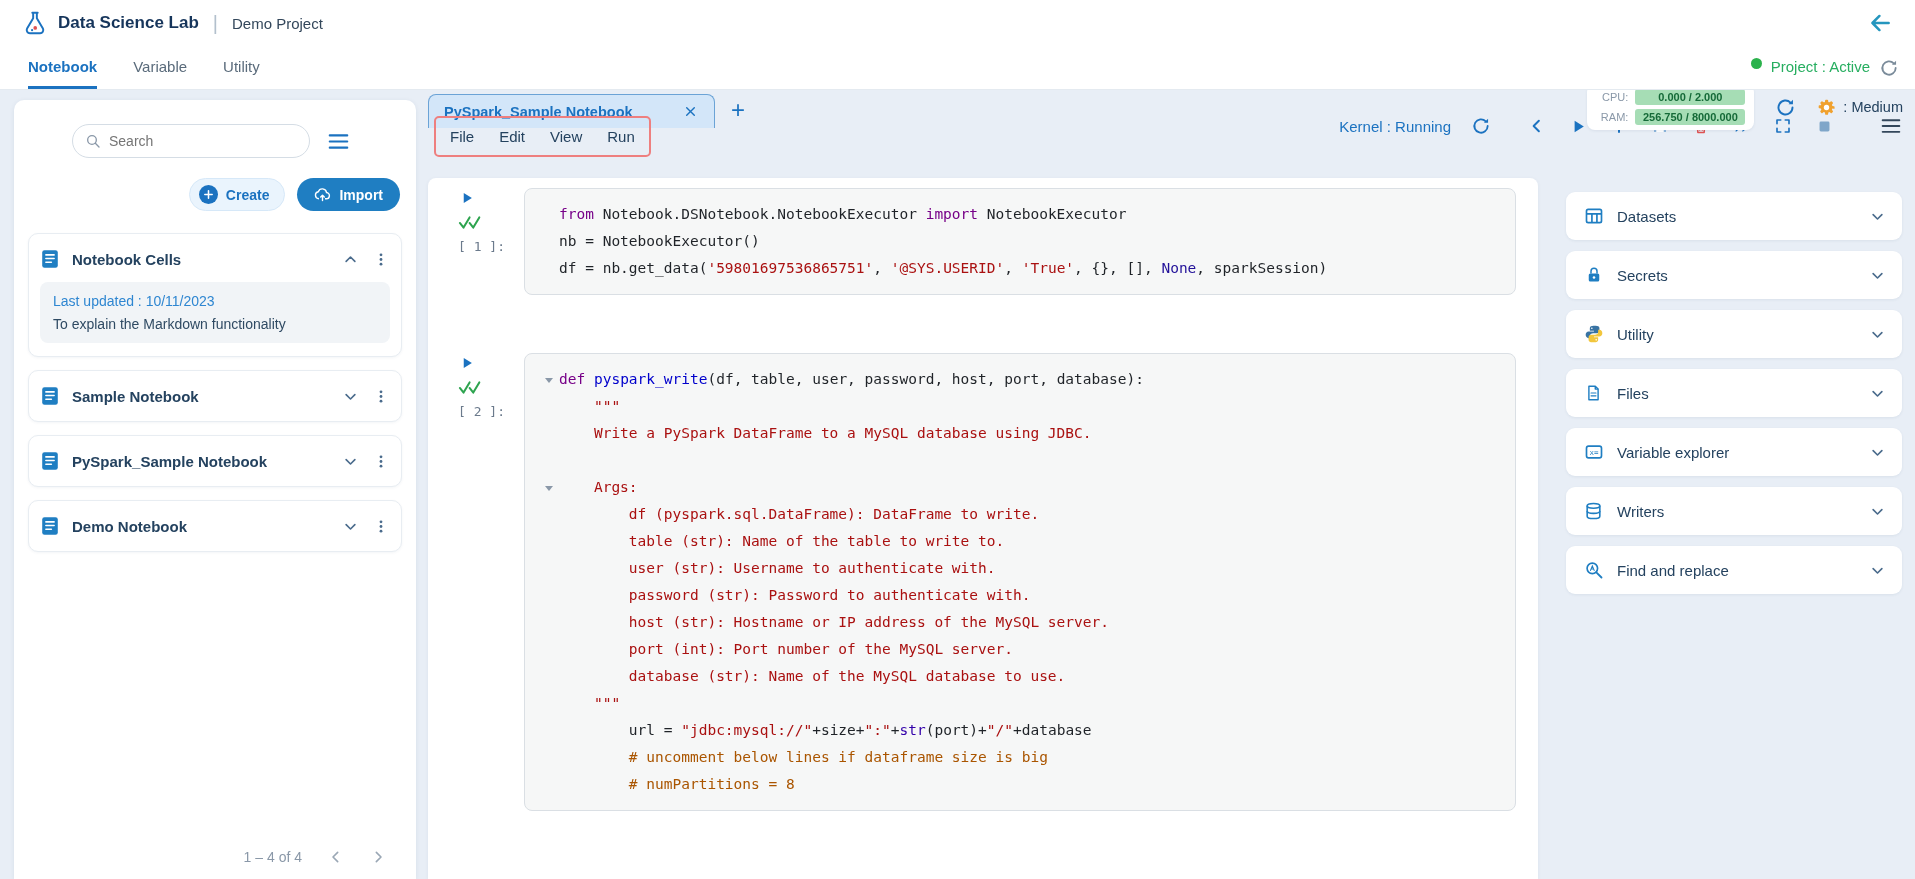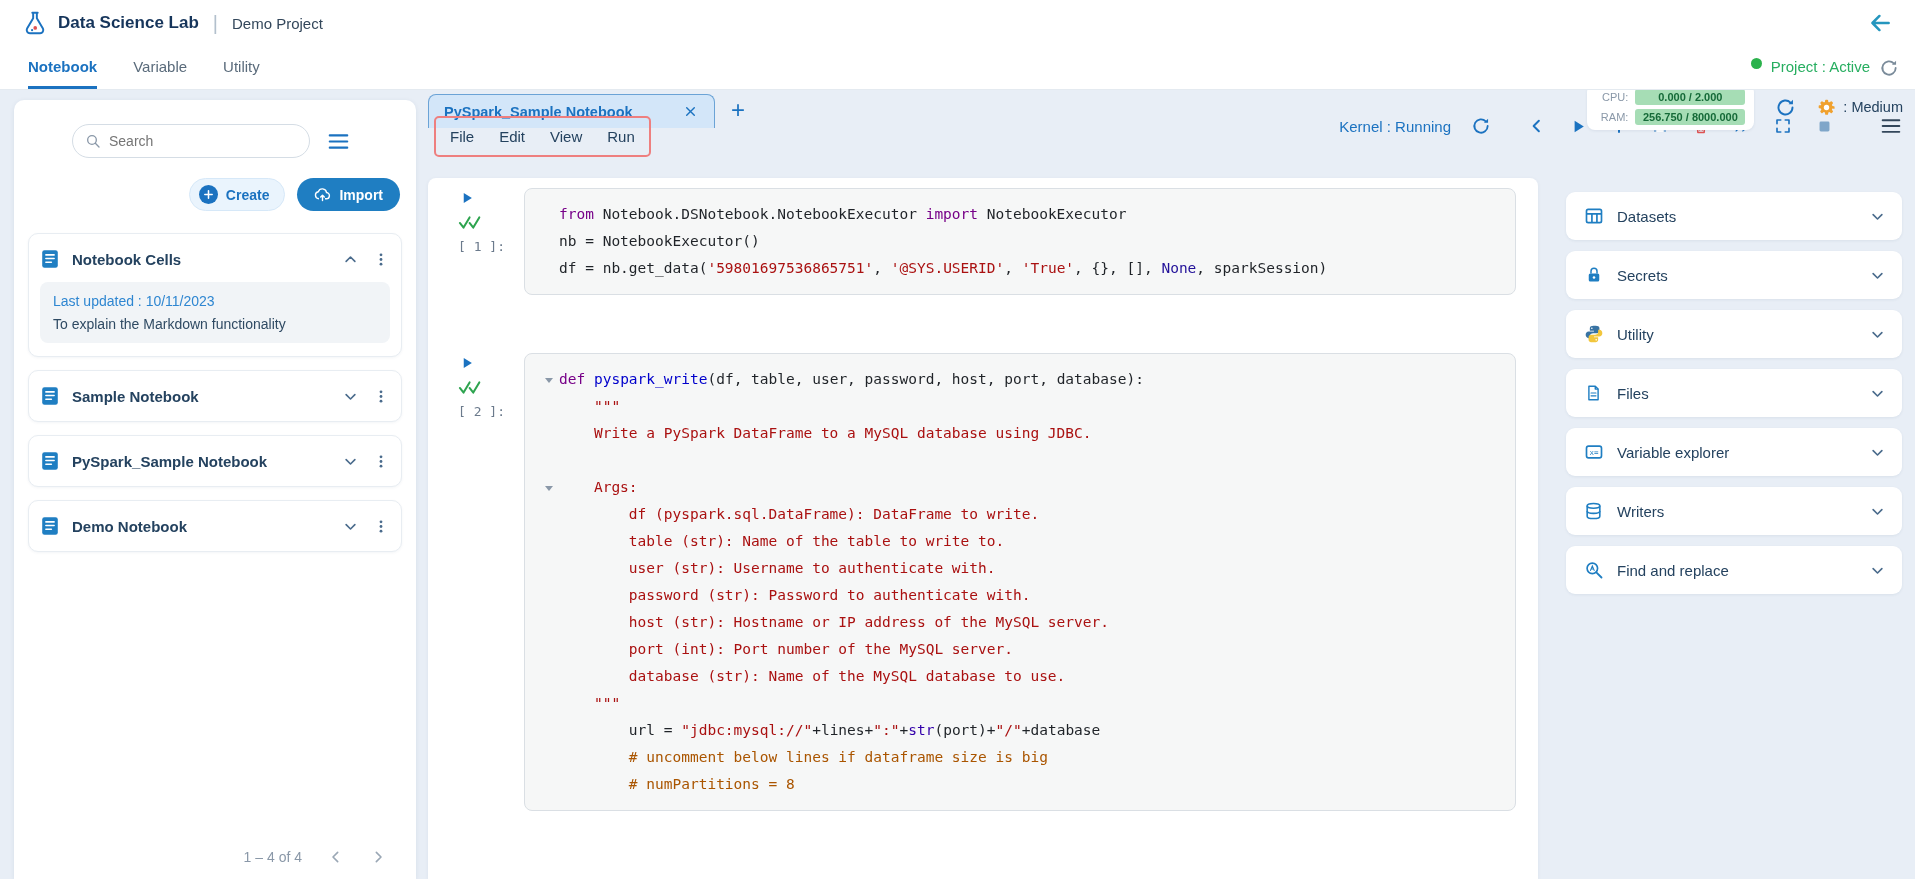--- a/index.html
+++ b/index.html
@@ -502,7 +502,7 @@
           </div>
           <div class="cl">
             <span class="fold"></span>
-            <span class="ct"><span class="tk-p">        url = </span><span class="tk-str">"jdbc:mysql://"</span><span class="tk-p">+lines+</span><span class="tk-str">":"</span><span class="tk-p">+</span><span class="tk-bi">str</span><span class="tk-p">(port)+</span><span class="tk-str">"/"</span><span class="tk-p">+database</span></span>
+            <span class="ct"><span class="tk-p">        url = </span><span class="tk-str">"jdbc:mysql://"</span><span class="tk-p">+size+</span><span class="tk-str">":"</span><span class="tk-p">+</span><span class="tk-bi">str</span><span class="tk-p">(port)+</span><span class="tk-str">"/"</span><span class="tk-p">+database</span></span>
           </div>
           <div class="cl">
             <span class="fold"></span>

